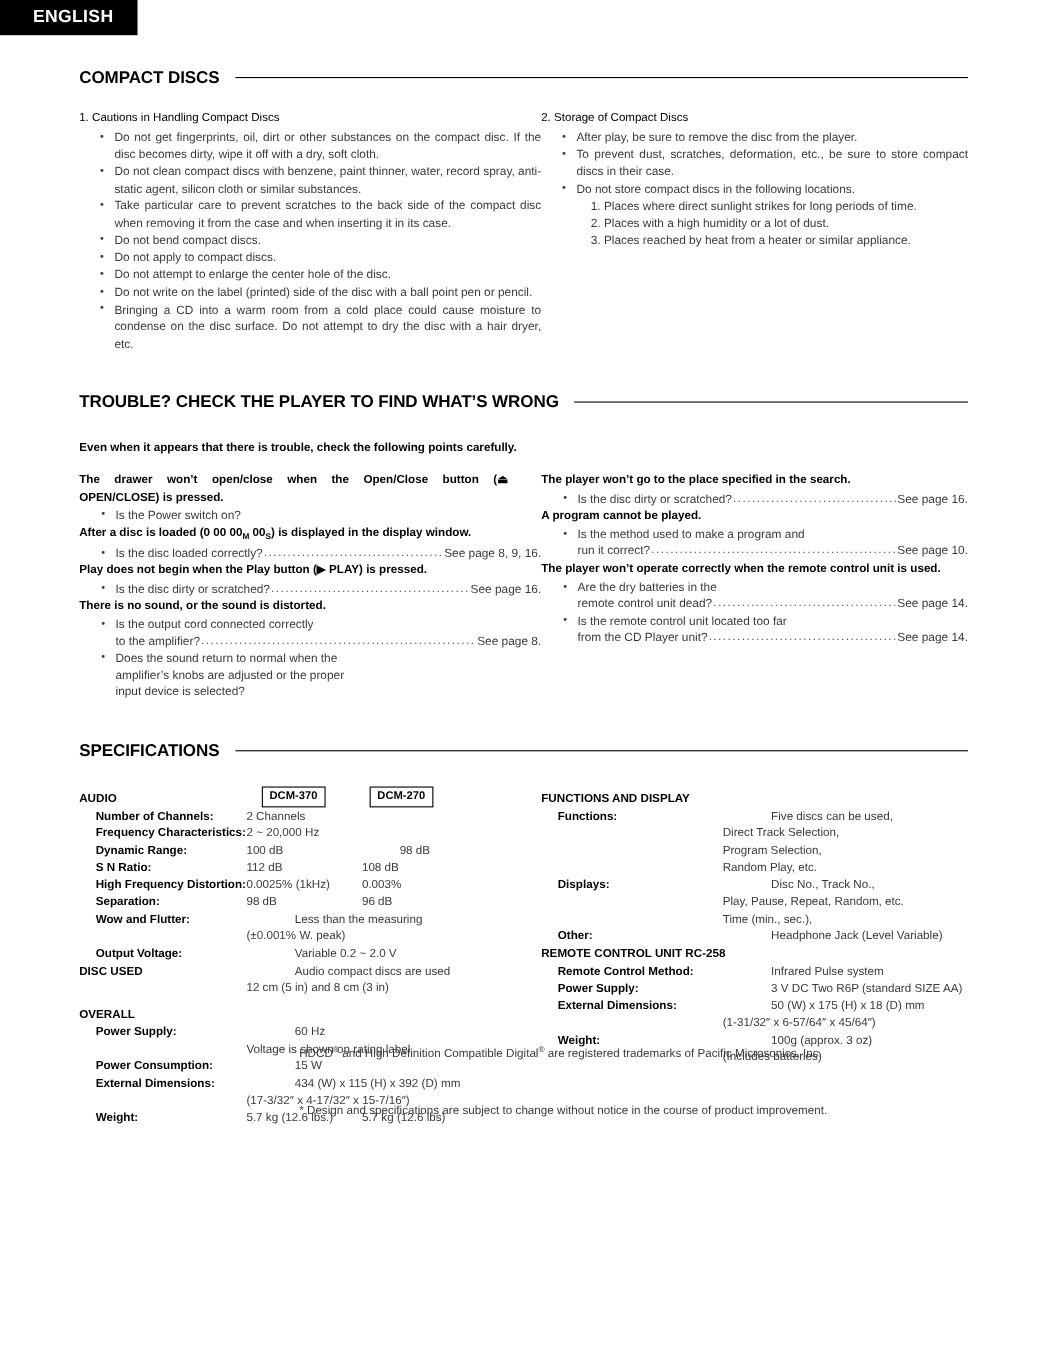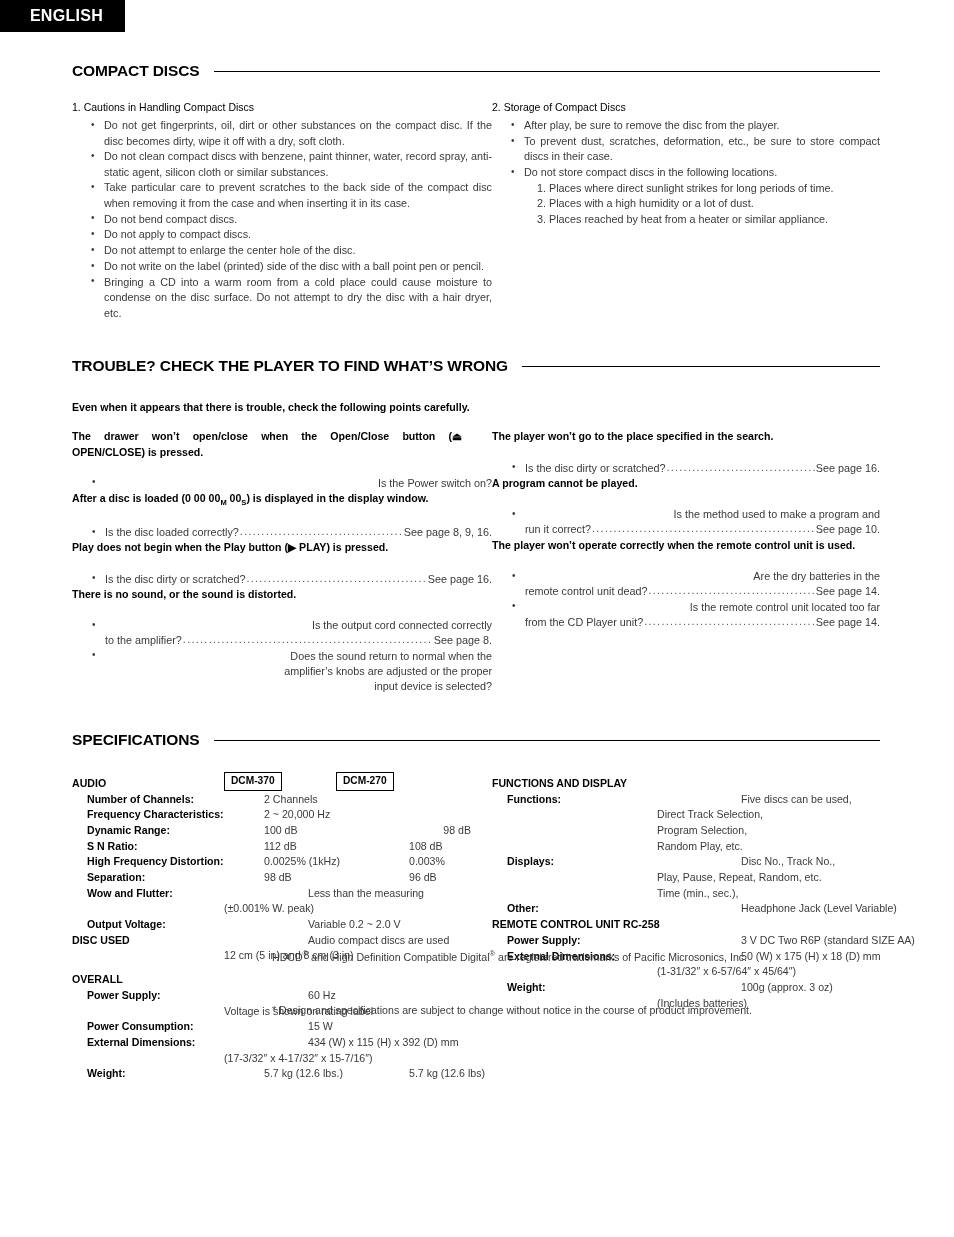--- a/index.html
+++ b/index.html
@@ -135,9 +135,8 @@
   }
   ul.tb-a {
     list-style: none;
-    margin: 16px 0 0 0;
+    margin: 2px 0 0 0;
     padding: 0 0 0 20px;
-    text-align: right;
   }
   ul.tb-a > li {
     position: relative;

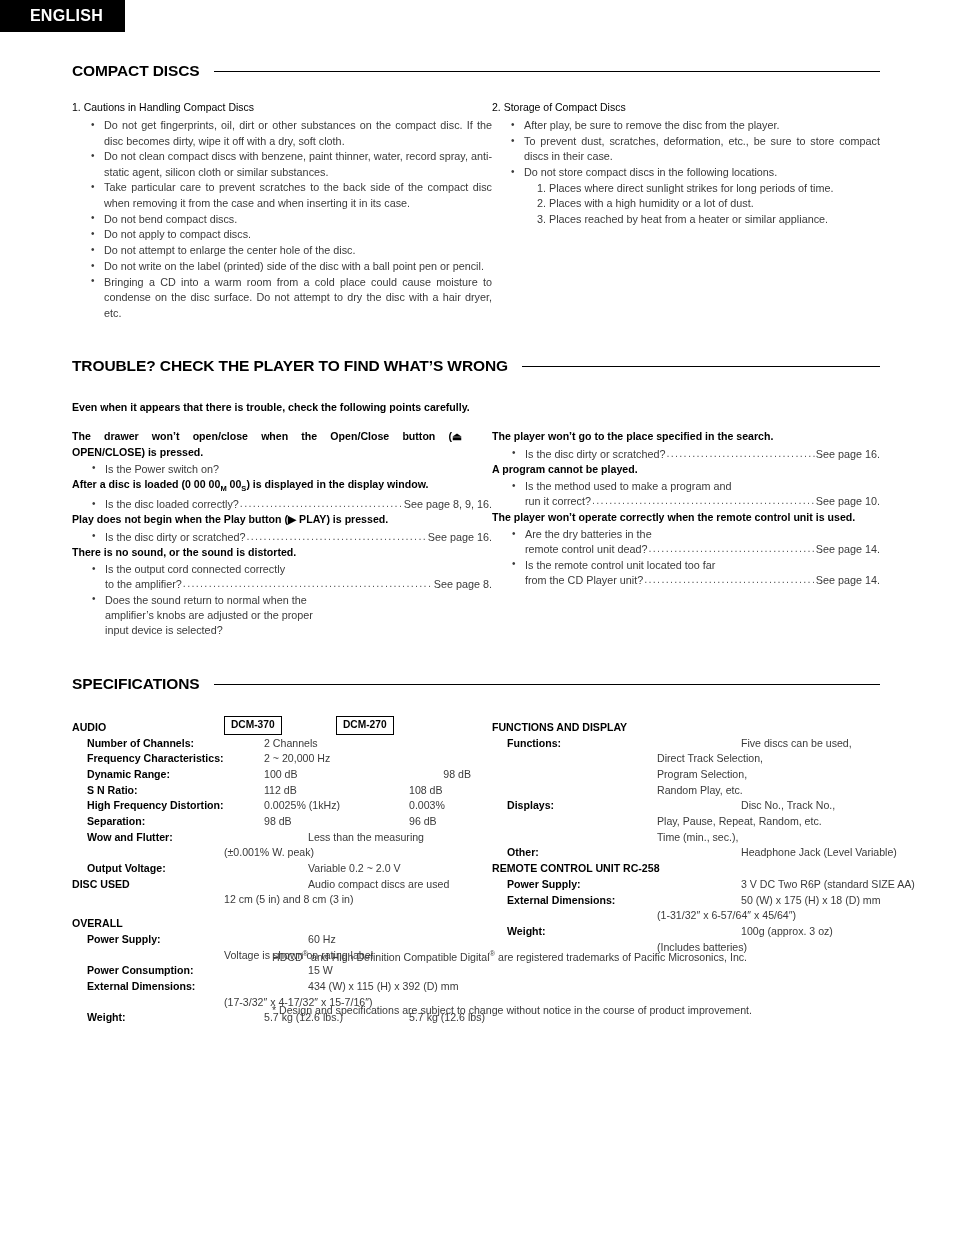--- a/index.html
+++ b/index.html
@@ -426,7 +426,7 @@
 
     <div class="col-l">
       <div class="model-boxes">
-        <span class="model-box" style="left:152px; top:-4px;text-align:center;">DCM-370</span>
+        <span class="model-box" style="left:166px; top:-4px;text-align:center;">DCM-370</span>
         <span class="model-box" style="left:264px; top:-4px;">DCM-270</span>
       </div>
 

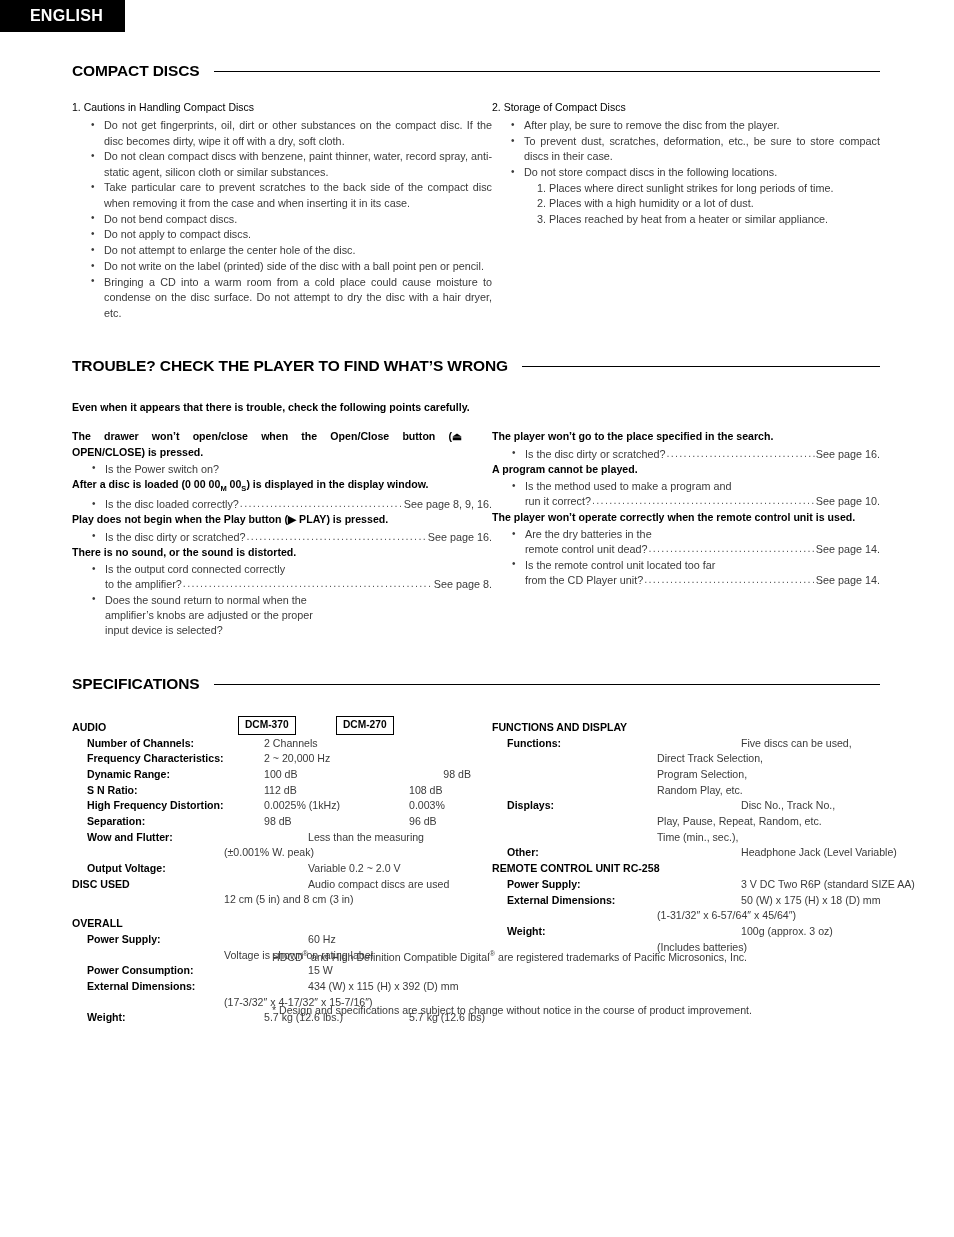--- a/index.html
+++ b/index.html
@@ -198,7 +198,6 @@
     display: flex;
     line-height: 1.48;
     align-items: baseline;
-    gap: 40px;
   }
   .spec-row .sp-label {
     flex: 0 0 152px;

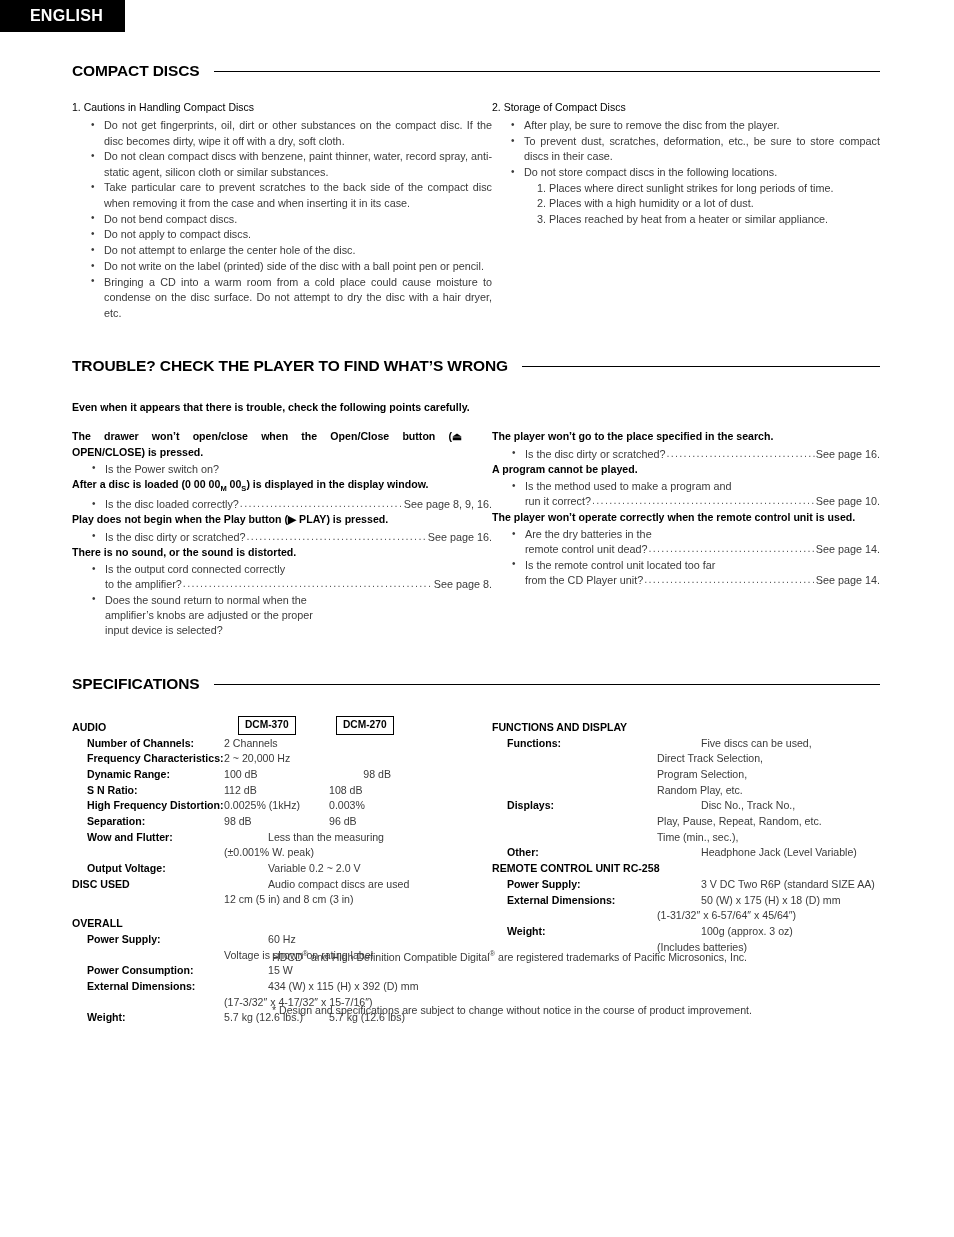--- a/index.html
+++ b/index.html
@@ -556,6 +556,10 @@
       <div class="spec-group">REMOTE CONTROL UNIT RC-258</div>
 
       <div class="spec-row">
+        <span class="sp-label">Remote Control Method:</span>
+        <span class="sp-val wide">Infrared Pulse system</span>
+      </div>
+      <div class="spec-row">
         <span class="sp-label">Power Supply:</span>
         <span class="sp-val wide">3 V DC Two R6P (standard SIZE AA)</span>
       </div>

